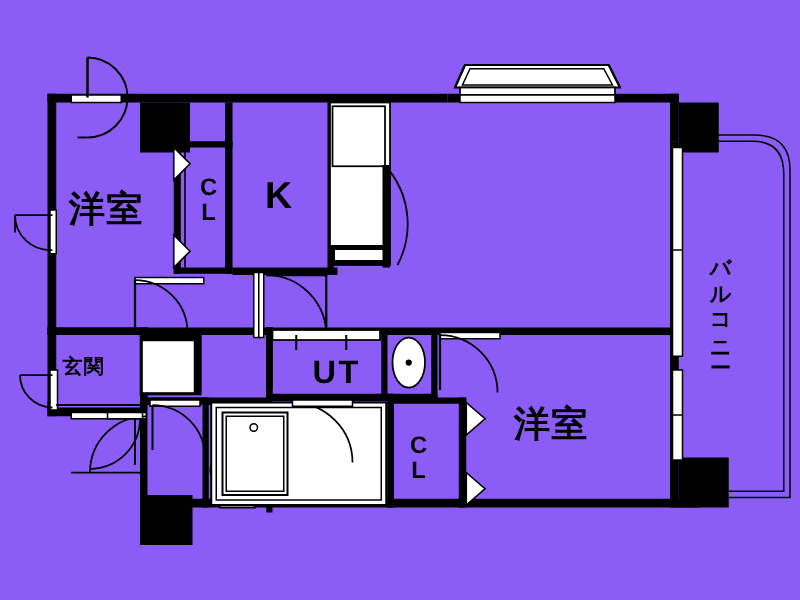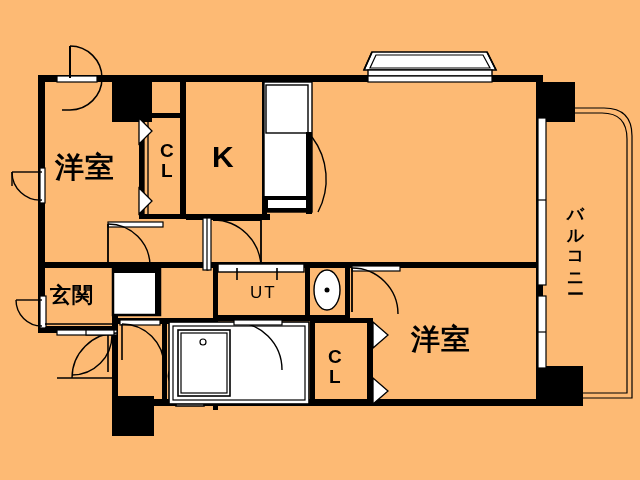--- a/index.html
+++ b/index.html
@@ -17,7 +17,7 @@
     position: relative;
     width: 640px;
     height: 480px;
-    background: #fdba74;
+    background: #8b5cf6;
   }
   #floorplan-svg {
     position: absolute;

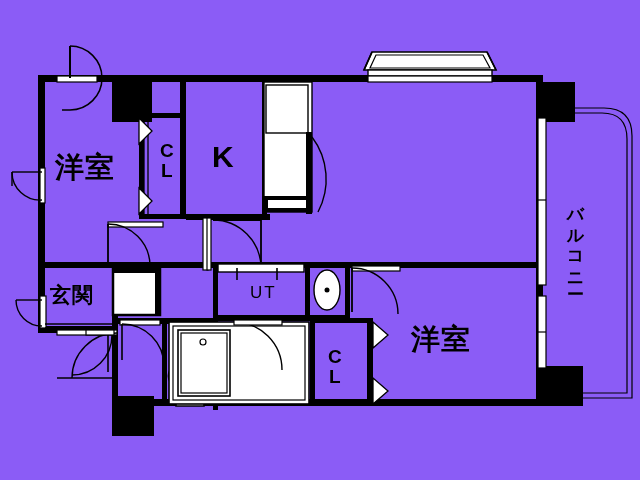--- a/index.html
+++ b/index.html
@@ -42,7 +42,7 @@
   }
   .jp-label-sm {
     font-family: "DejaVu Sans", sans-serif;
-    font-size: 21px;
+    font-size: 16px;
     letter-spacing: 1px;
   }
   .lat-label {

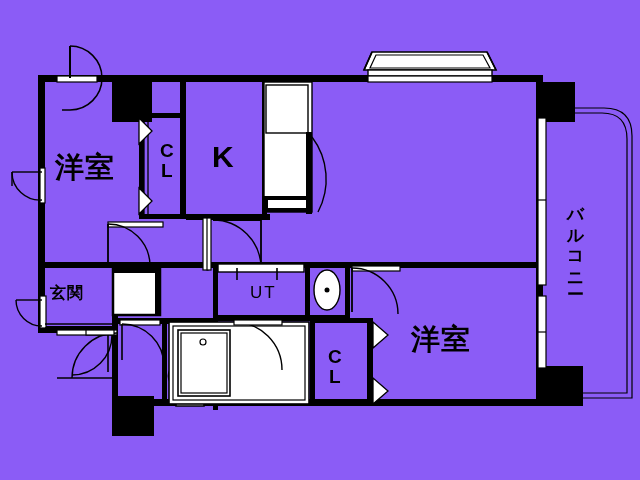--- a/index.html
+++ b/index.html
@@ -60,8 +60,8 @@
   }
   .ut-label {
     font-family: "Liberation Sans", sans-serif;
-    font-size: 17px;
-    font-weight: normal;
+    font-size: 26px;
+    font-weight: bold;
     letter-spacing: 2px;
   }
   .vert-label {

